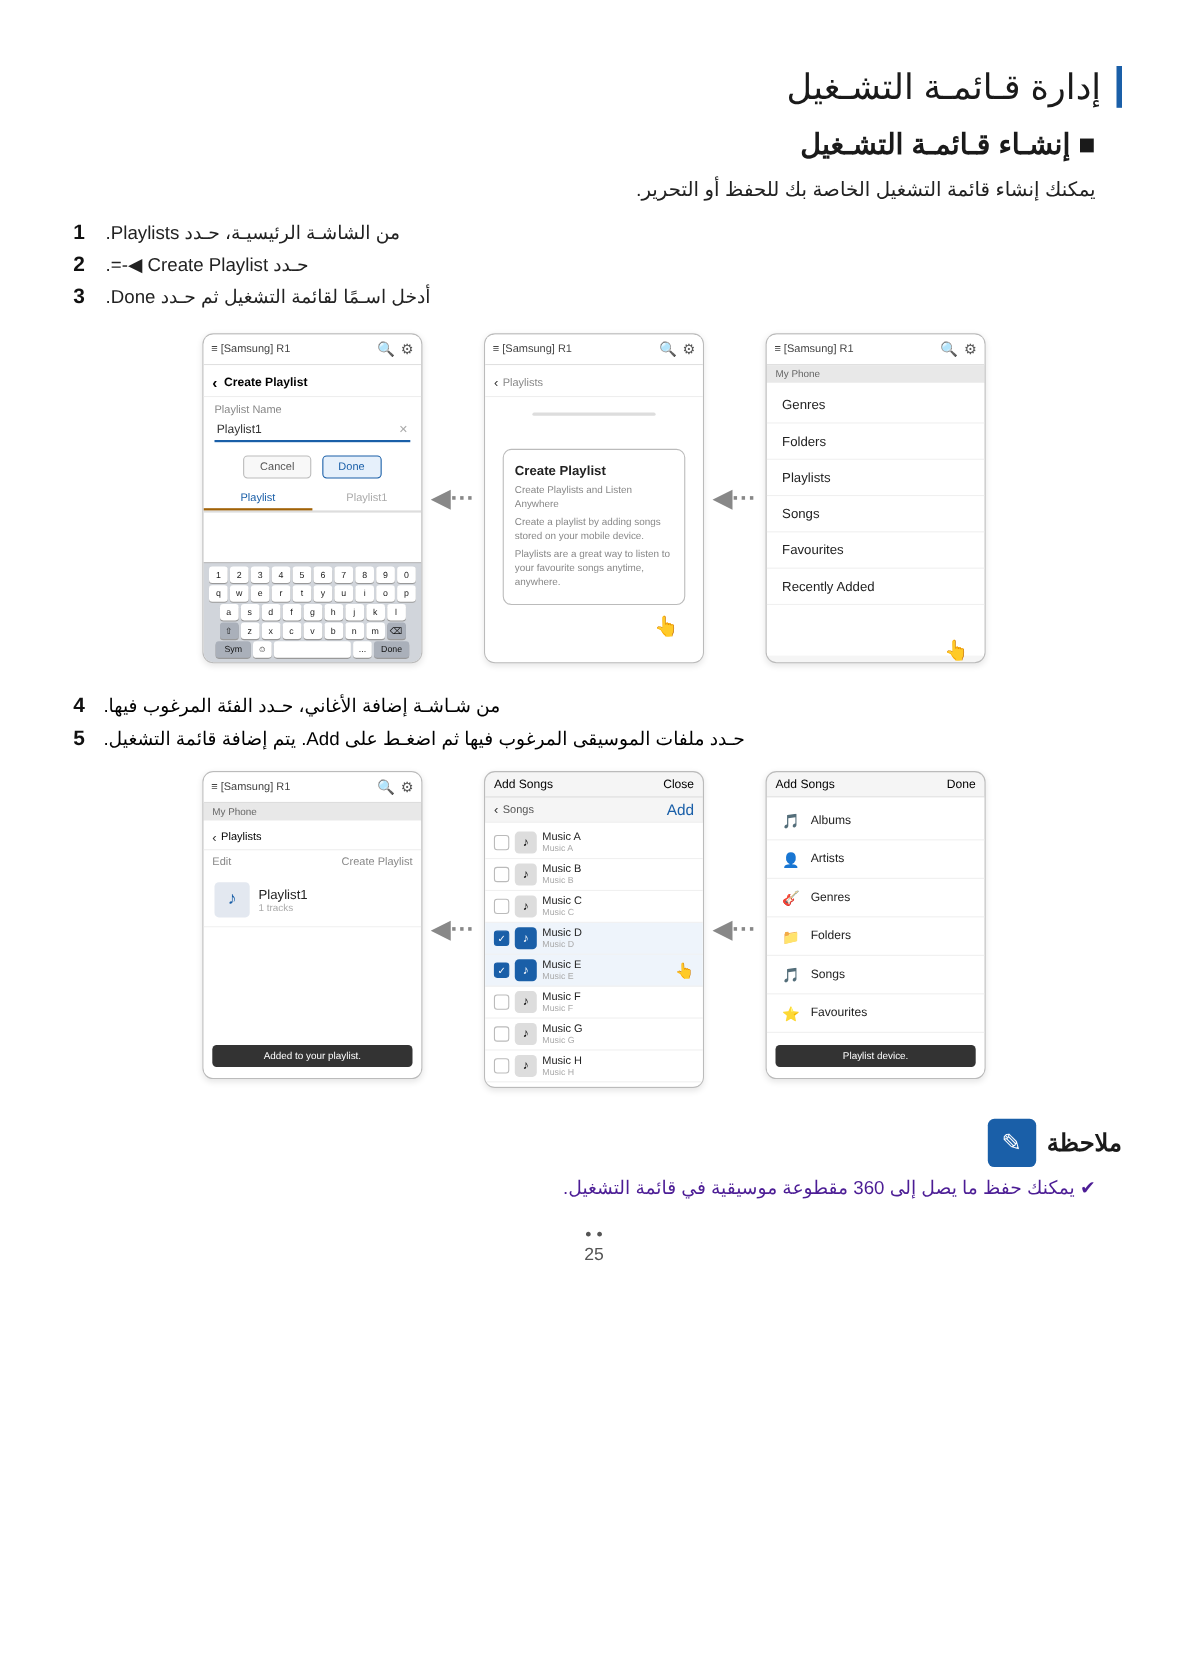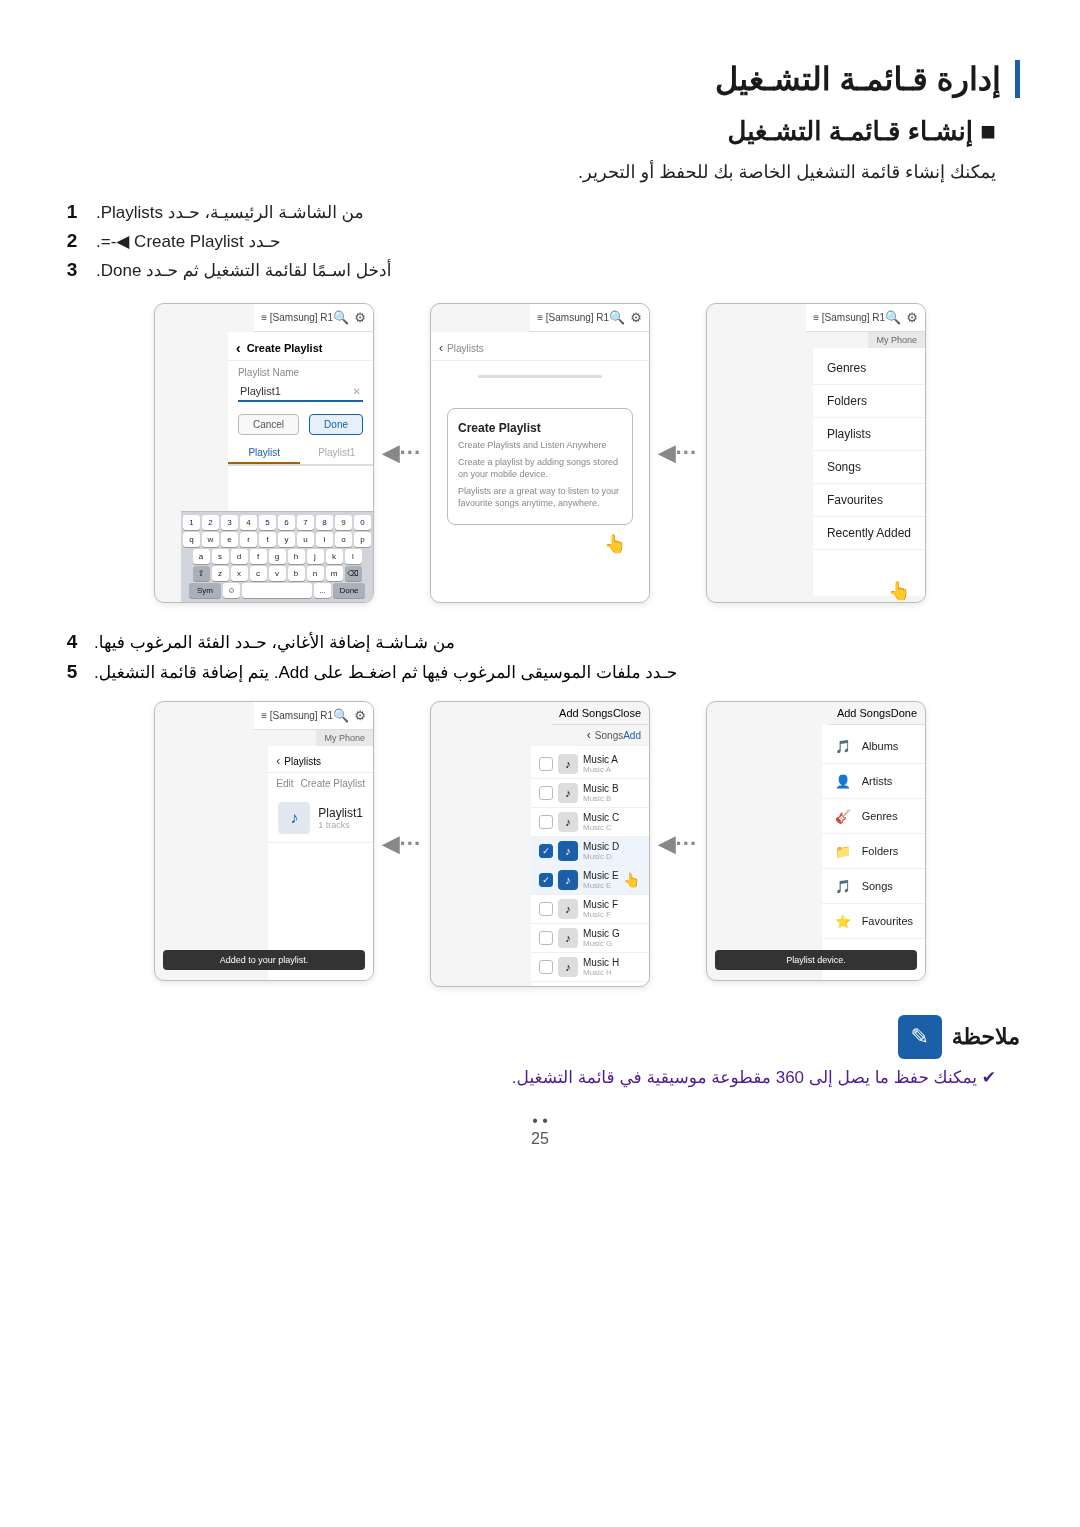--- a/index.html
+++ b/index.html
@@ -22,7 +22,7 @@
     .main-title {
       text-align: right;
       font-size: 32px;
-      font-weight: bold;
+      font-weight: normal;
       color: #1a1a1a;
       margin-bottom: 18px;
       direction: rtl;

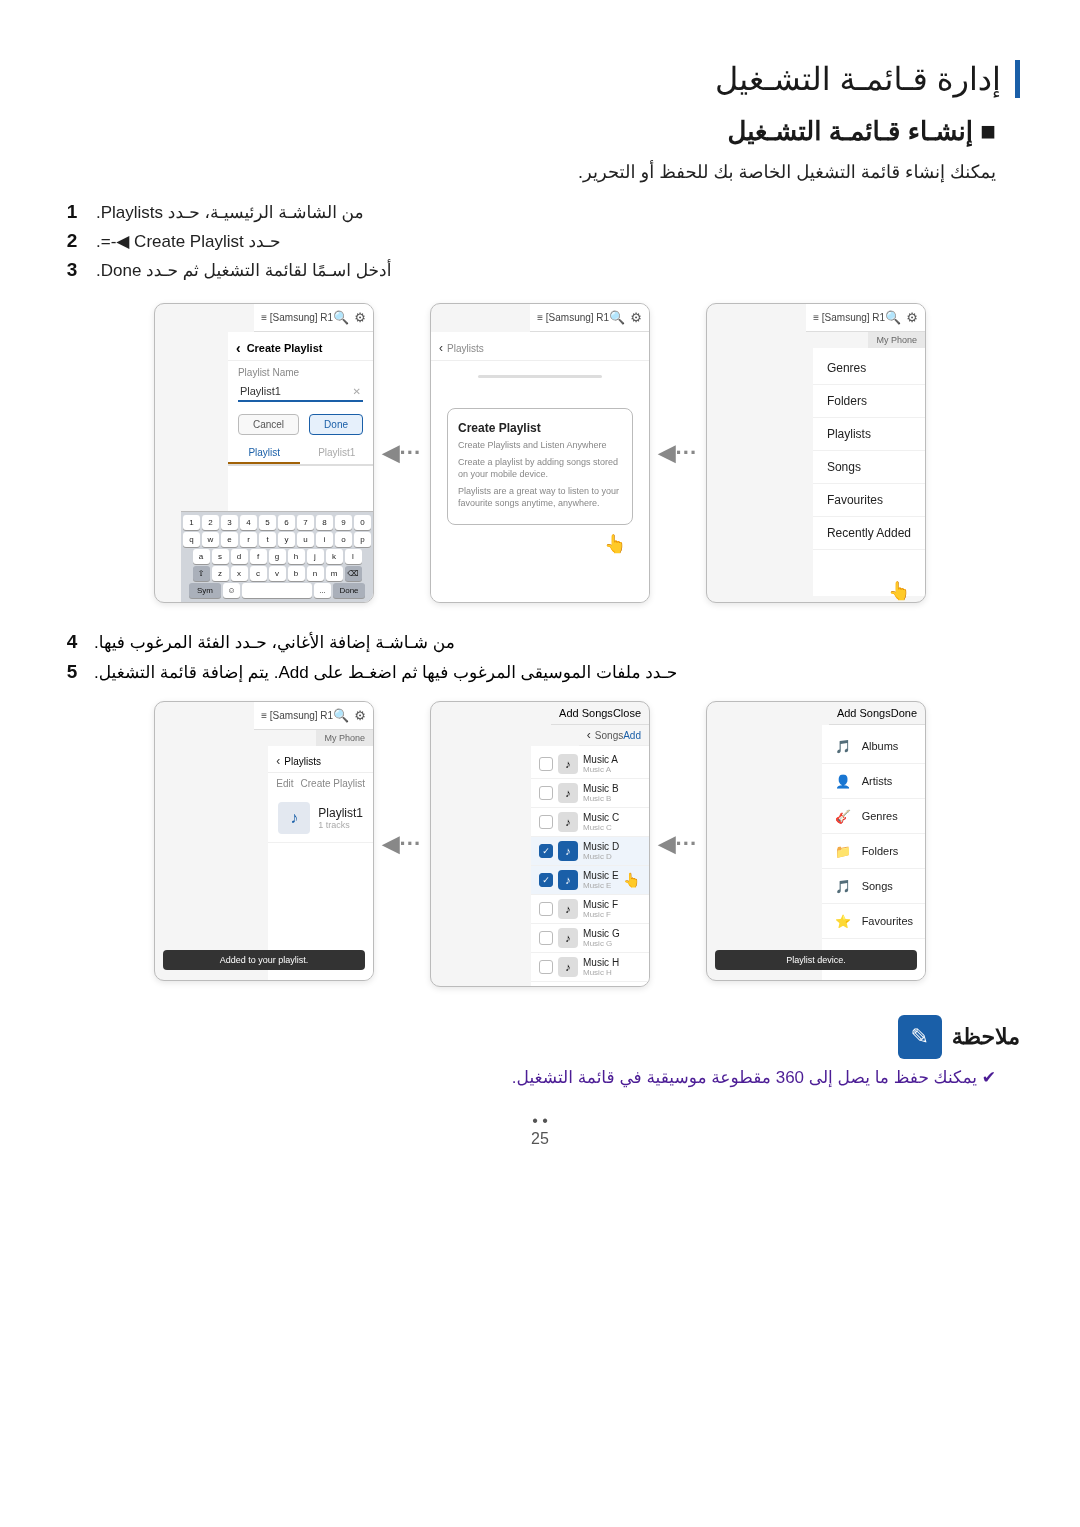--- a/index.html
+++ b/index.html
@@ -89,14 +89,13 @@
       border: 1.5px solid #bbb;
       border-radius: 10px;
       overflow: hidden;
-      width: 220px;
+      width: 200px;
       min-height: 290px;
       display: flex;
       flex-direction: column;
       box-shadow: 0 2px 6px rgba(0,0,0,0.10);
       font-size: 11px;
       position: relative;
-      align-items: flex-end;
     }
     .phone-header {
       background: #fff;

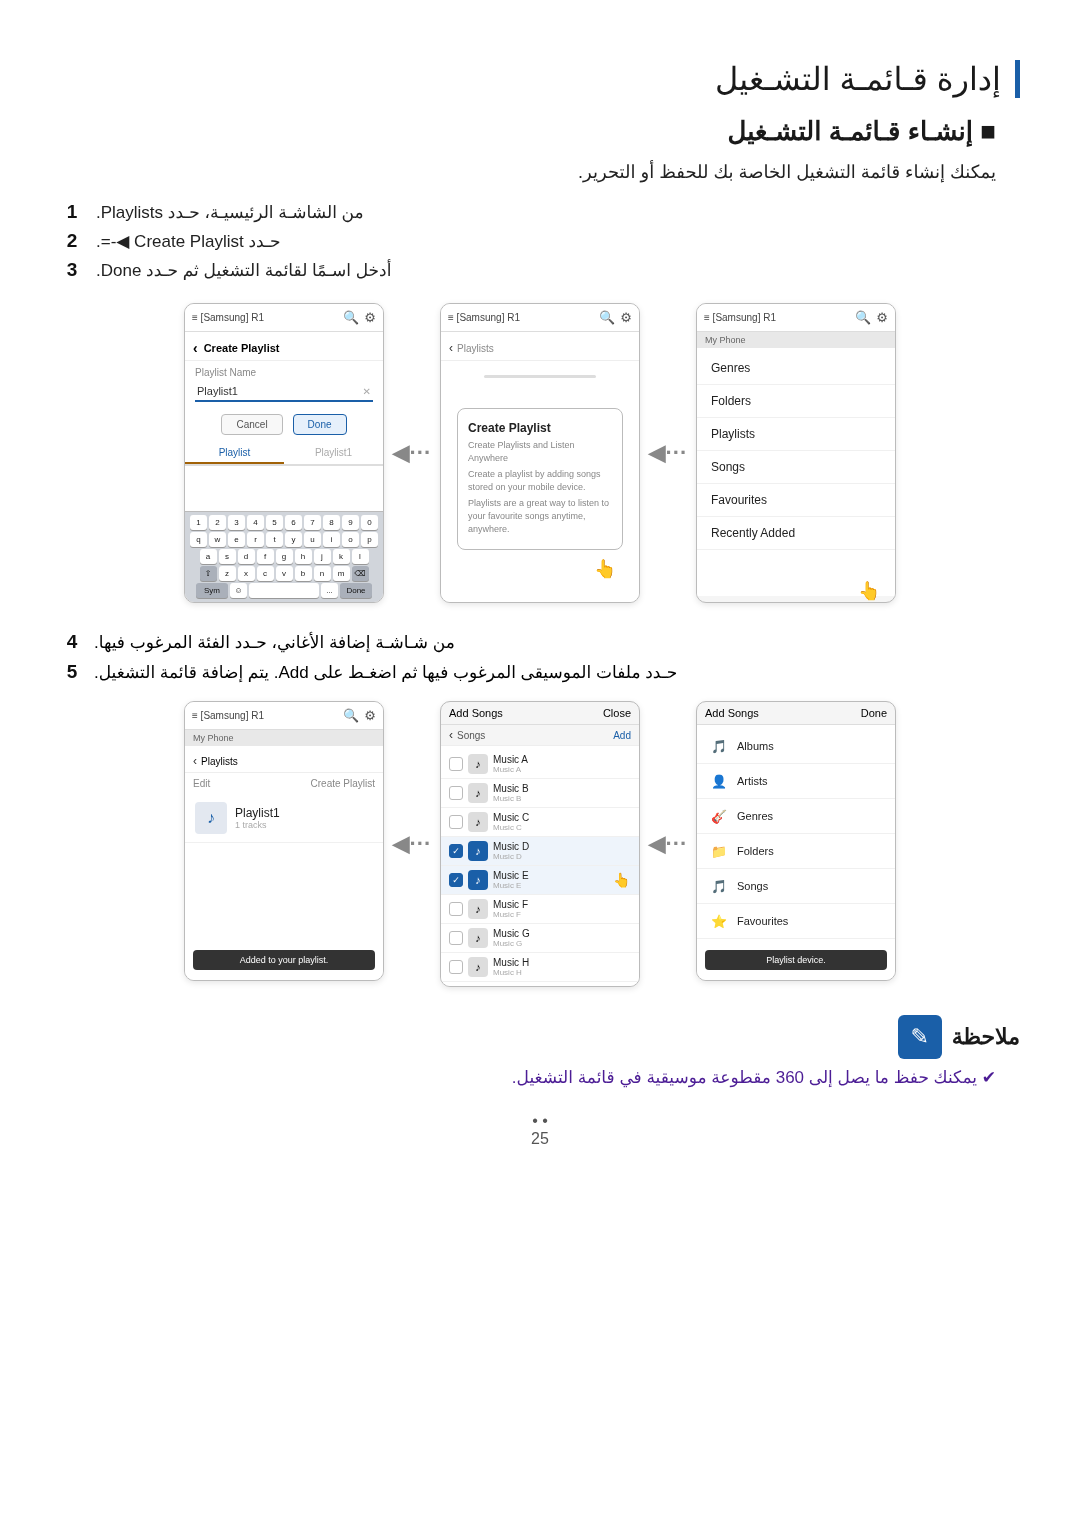--- a/index.html
+++ b/index.html
@@ -645,7 +645,7 @@
       <div style="display:flex;align-items:center;padding:3px 8px;border-bottom:1px solid #eee;">
         <span style="font-size:12px;margin-right:4px;color:#333;">‹</span>
         <span style="font-size:10px;color:#555;">Songs</span>
-        <span style="margin-left:auto;font-size:10px;color:#1a5fa8;">Add</span>
+        <span style="margin-left:auto;font-size:14px;color:#1a5fa8;">Add</span>
       </div>
       <div class="phone-body">
         <div class="song-row">

